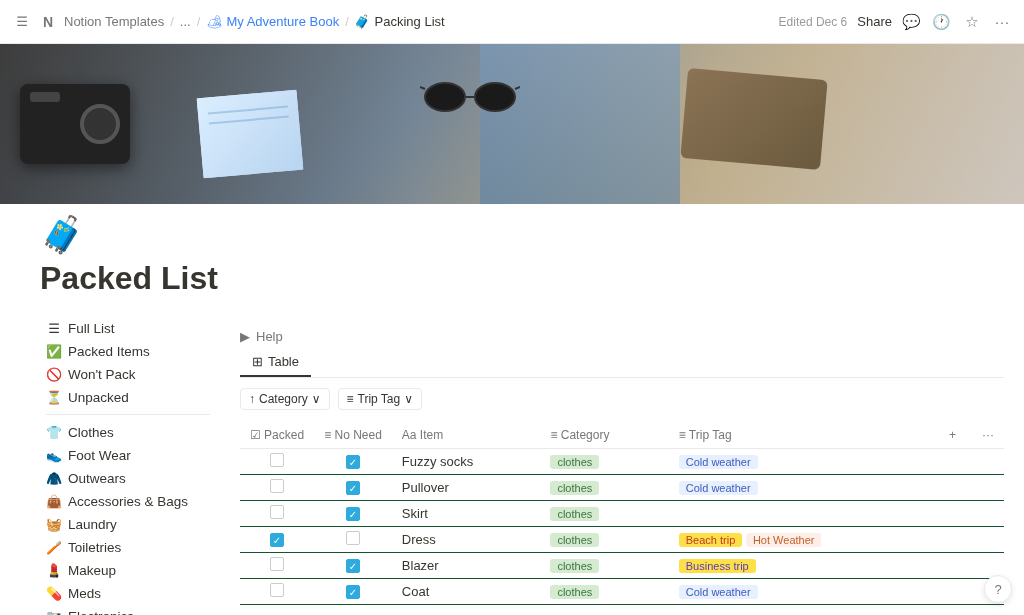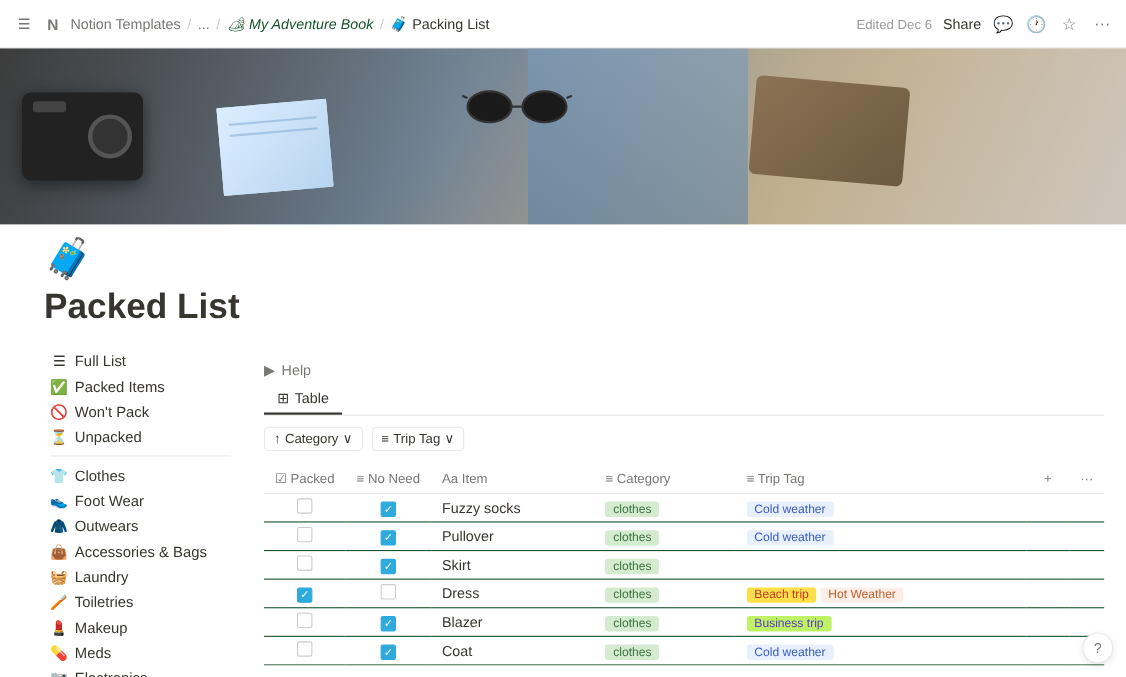--- a/index.html
+++ b/index.html
@@ -140,7 +140,7 @@
     <span style="color:#ccc;">/</span>
     <span style="font-size:13px;color:#787774;">...</span>
     <span style="color:#ccc;">/</span>
-    <span style="font-size:13px;color:#14532d;font-style:italic;">🏕 My Adventure Book</span>
+    <span style="font-size:13px;color:#3b82f6;">🏕 My Adventure Book</span>
     <span style="color:#ccc;">/</span>
     <span style="font-size:13px;color:#37352f;">🧳 Packing List</span>
   </div>

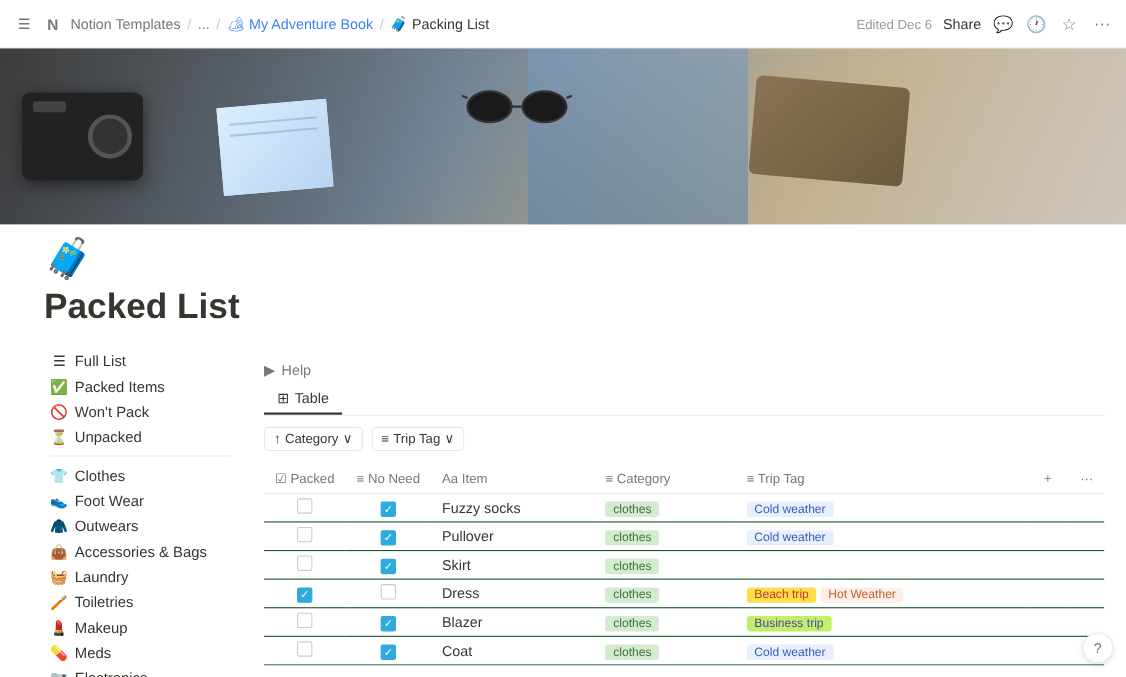--- a/index.html
+++ b/index.html
@@ -113,7 +113,7 @@
     .tag-cold { background: #e8f0fd; color: #3a5cbf; }
     .tag-beach { background: #fde047; color: #c0392b; }
     .tag-hot { background: #fdeee8; color: #c0632b; }
-    .tag-business { background: #bef264; color: #5b3abf; }
+    .tag-business { background: #fde047; color: #5b3abf; }
     .col-add { color: #787774; cursor: pointer; padding: 0 6px; }
     .col-more { color: #787774; cursor: pointer; }
 

